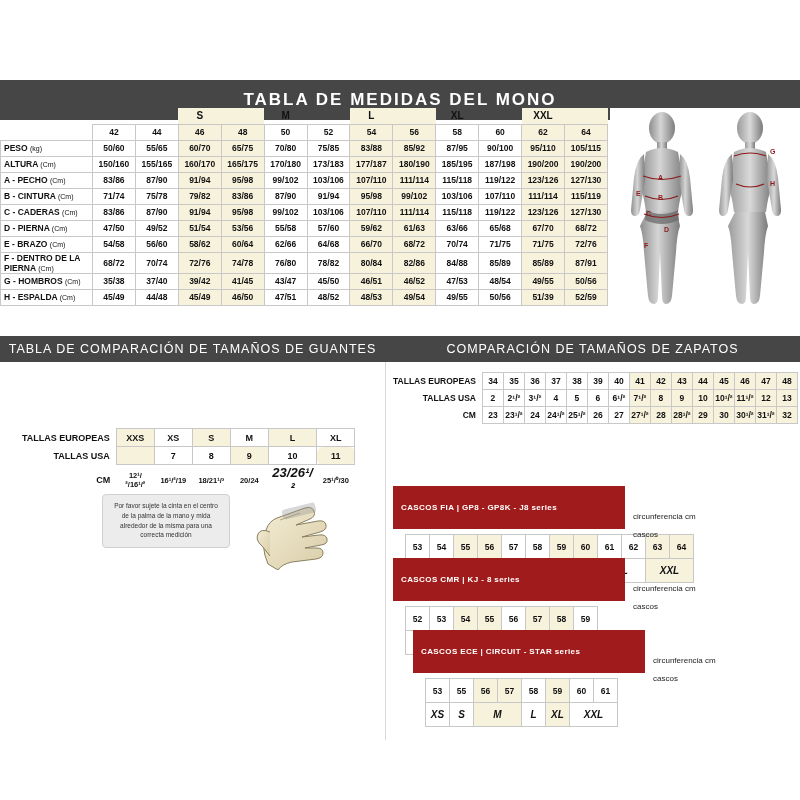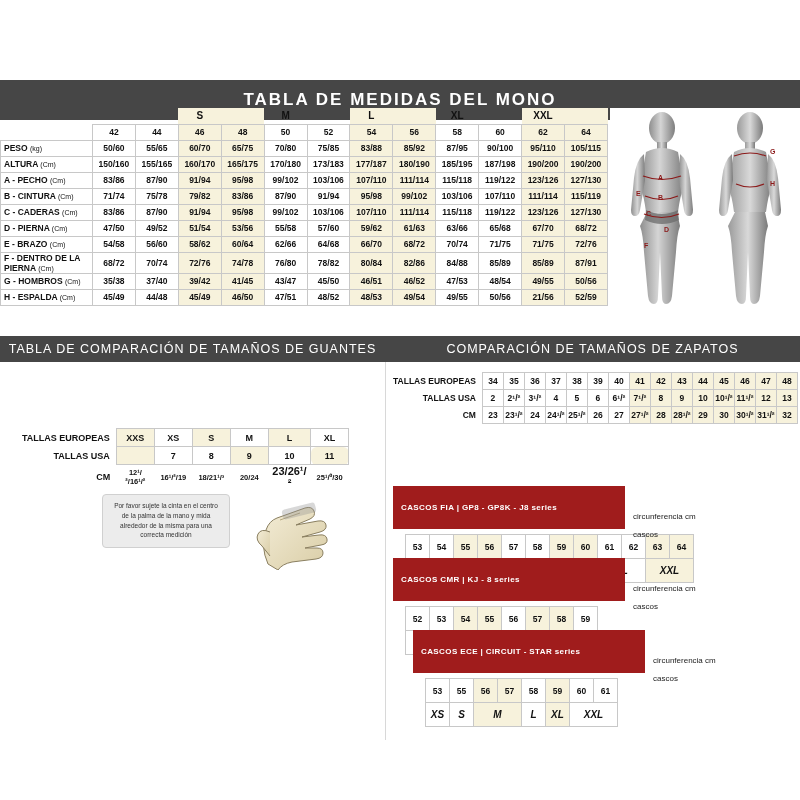--- a/index.html
+++ b/index.html
@@ -271,7 +271,7 @@
             <td class="hl">49/54</td>
             <td class="">49/55</td>
             <td class="">50/56</td>
-            <td class="hl">21/56</td>
+            <td class="hl">51/39</td>
             <td class="hl">52/59</td>
           </tr>
         </tbody>

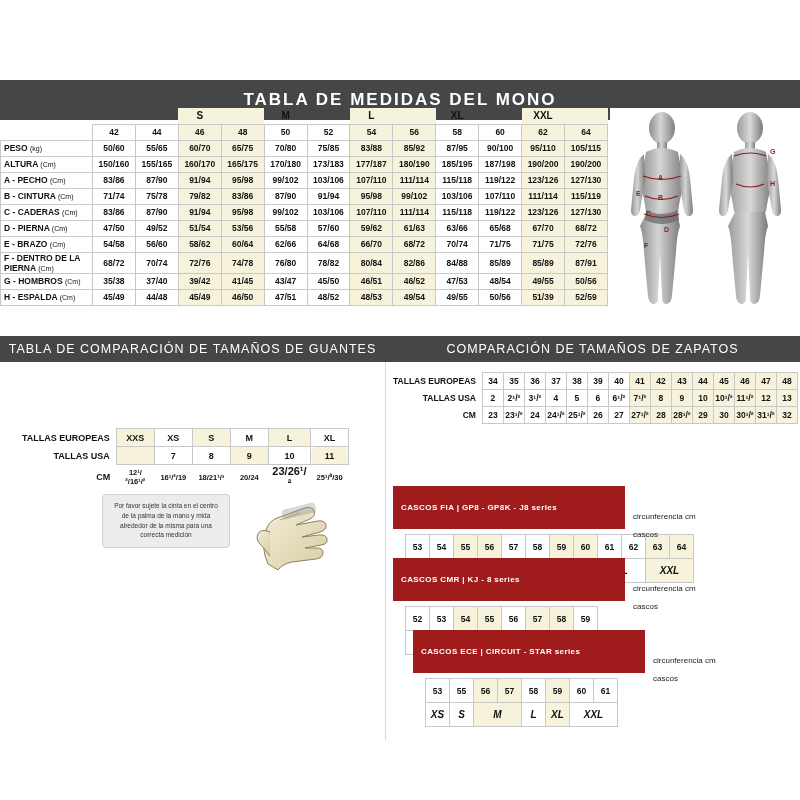--- a/index.html
+++ b/index.html
@@ -361,7 +361,7 @@
               <td style="border: none; font-size: 7.5px; width: 38px;">16¹/²/19</td>
               <td style="border: none; font-size: 7.5px; width: 38px;">18/21¹/³</td>
               <td style="border: none; font-size: 7.5px; width: 38px;">20/24</td>
-              <td style="border: none; font-size: 11px; width: 38px;">23/26¹/²</td>
+              <td style="border: none; font-size: 13px; width: 38px; font-style: italic;">23/26¹/²</td>
               <td style="border: none; font-size: 7.5px; width: 38px;">25¹/⁰/30</td>
             </tr>
           </tbody>

